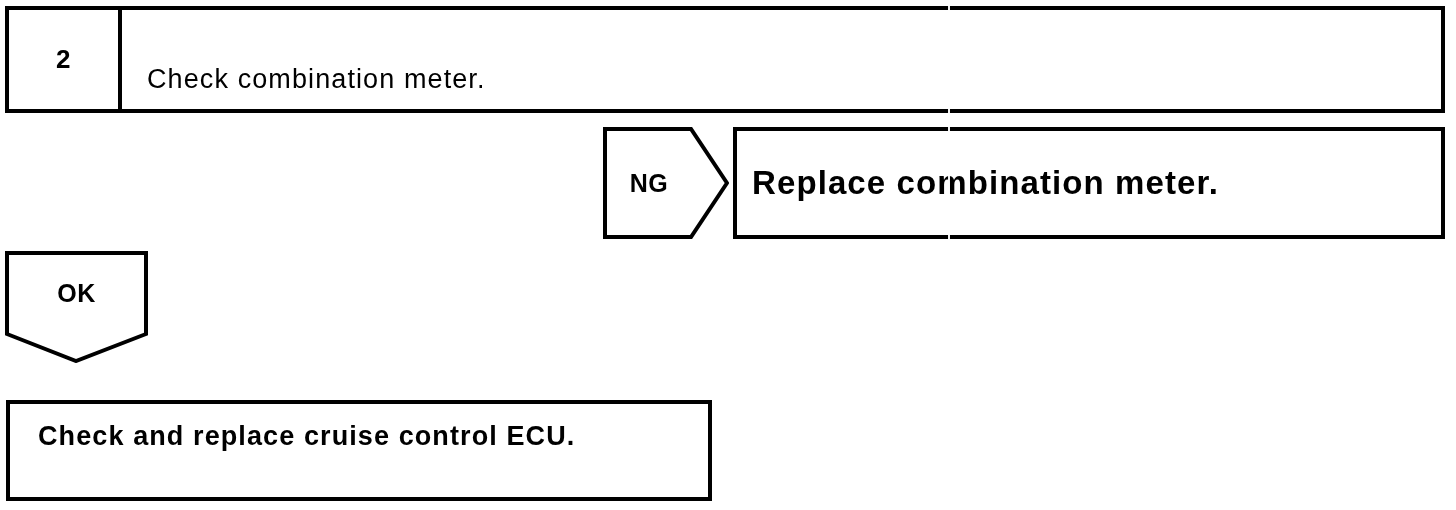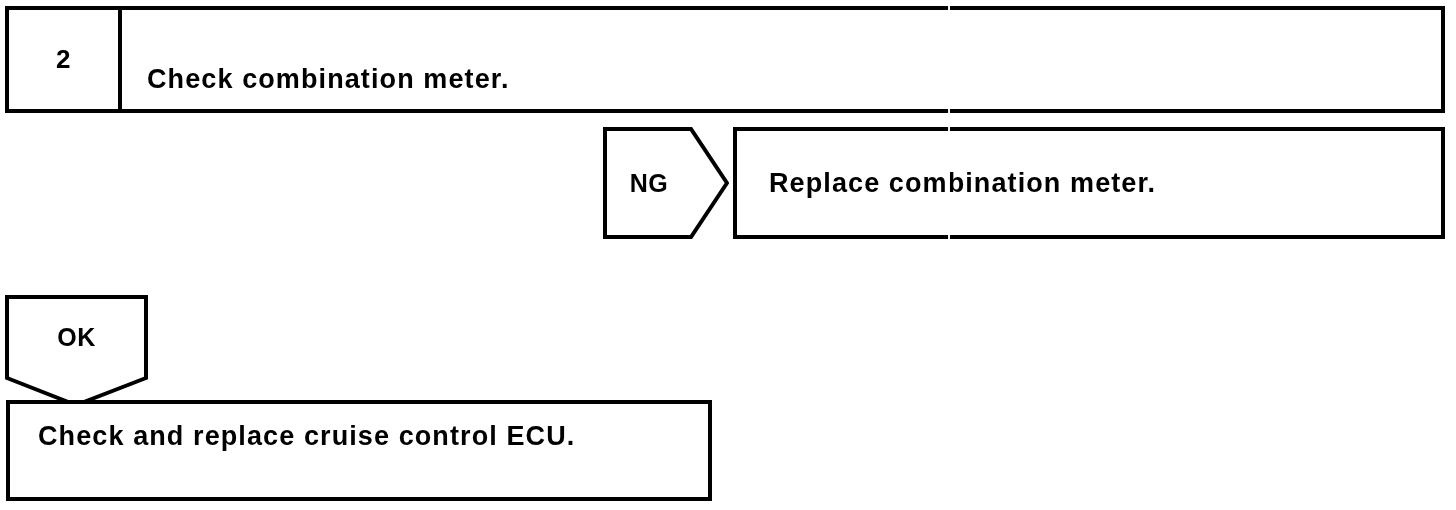--- a/index.html
+++ b/index.html
@@ -61,7 +61,7 @@
   }
   .step-body span {
     font-size: 27px;
-    font-weight: bold;
+    font-weight: normal;
     letter-spacing: 1.1px;
     color: #000;
     padding-left: 21px;

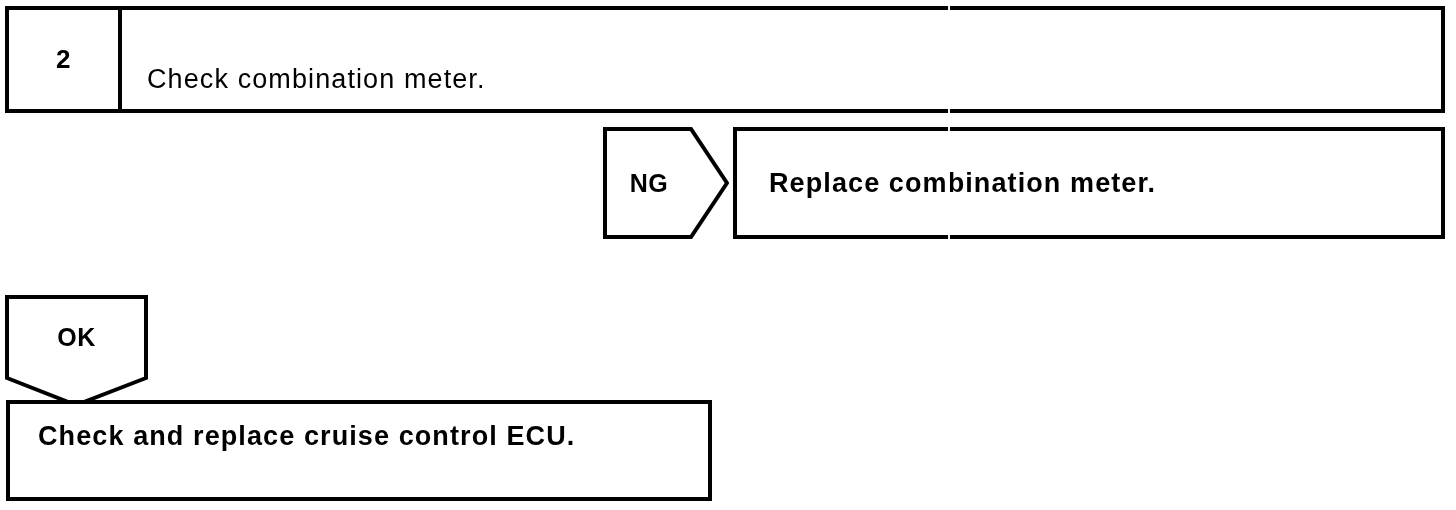--- a/index.html
+++ b/index.html
@@ -106,11 +106,11 @@
     align-items: center;
   }
   .ng-action span {
-    font-size: 27px;
+    font-size: 33px;
     font-weight: bold;
     letter-spacing: 1.1px;
     color: #000;
-    padding-left: 32px;
+    padding-left: 15px;
     white-space: nowrap;
   }
 

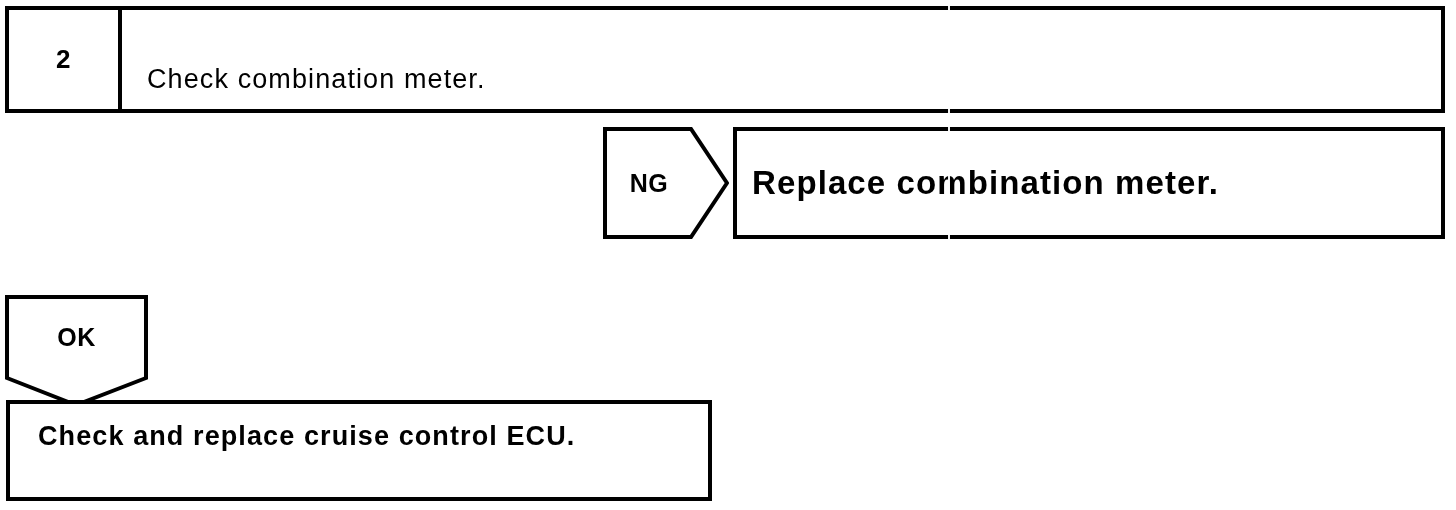--- a/index.html
+++ b/index.html
@@ -121,7 +121,6 @@
     top: 251px;
     width: 143px;
     height: 112px;
-    margin-top: 44px;
   }
   .chevron-ok svg { display: block; }
   .chevron-ok-label {

